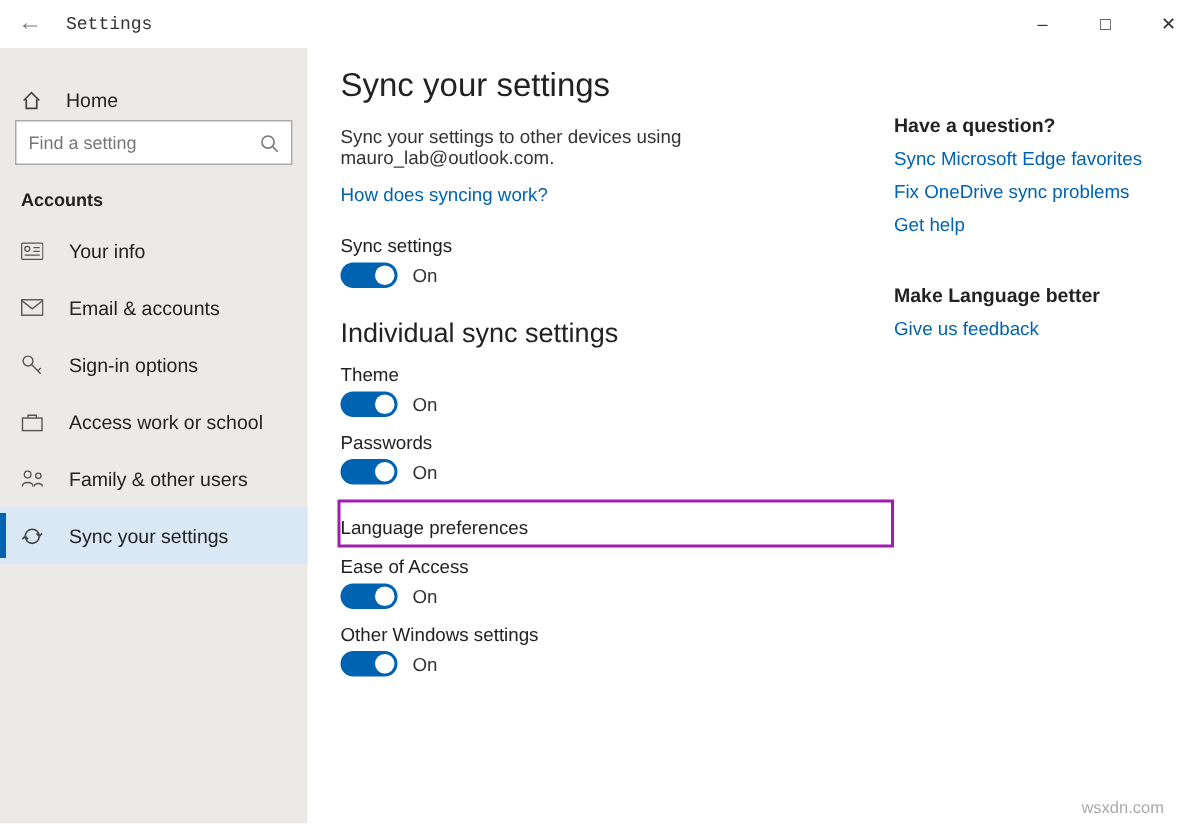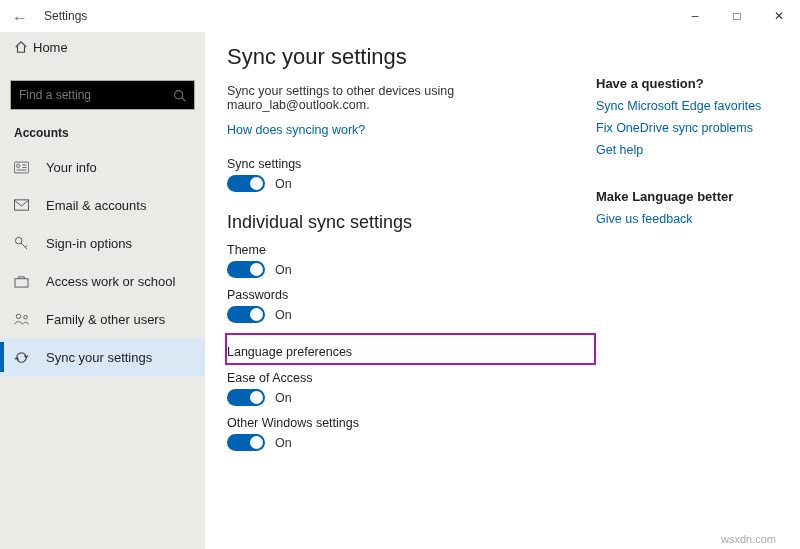--- a/index.html
+++ b/index.html
@@ -28,6 +28,7 @@
     font-size: 12px;
     color: #333;
     padding-left: 4px;
+    font-family: Liberation Mono, monospace;
   }
   .titlebar .spacer { flex: 1; }
   .winbtn {

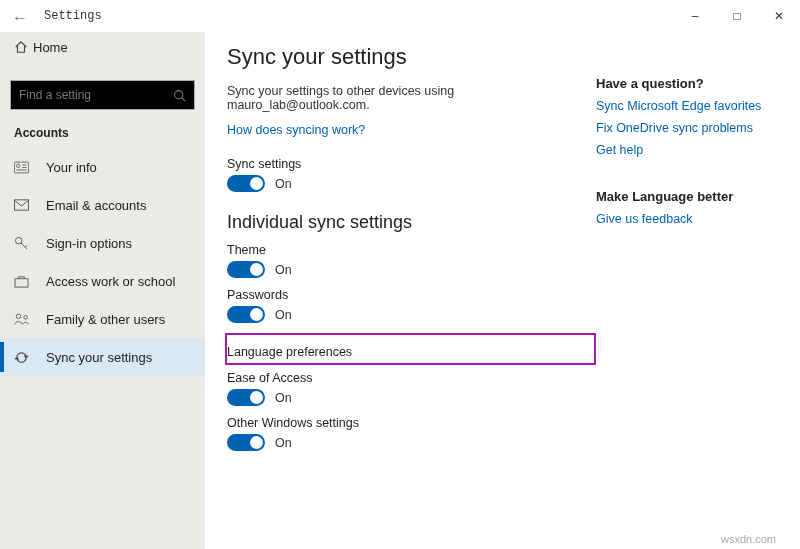--- a/index.html
+++ b/index.html
@@ -55,10 +55,10 @@
   }
   .home-row {
     display: flex;
-    align-items: flex-start;
+    align-items: flex-end;
     height: 34px;
     padding: 0 14px;
-    gap: 5px;
+    gap: 16px;
     font-size: 13px;
     color: #222;
   }

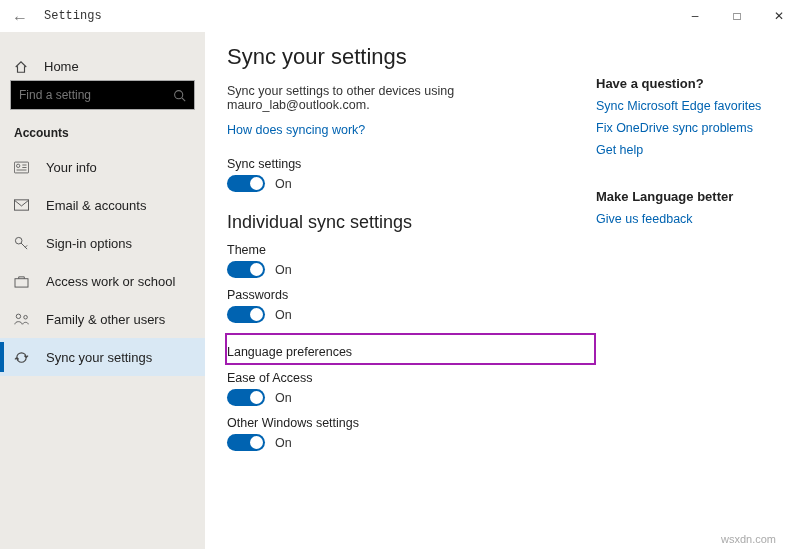--- a/index.html
+++ b/index.html
@@ -67,7 +67,7 @@
     margin: 6px 10px 10px 10px;
     height: 30px;
     border: 1px solid #aaa;
-    background: #000000;
+    background: #ffffff;
     display: flex;
     align-items: center;
     padding: 0 8px;

